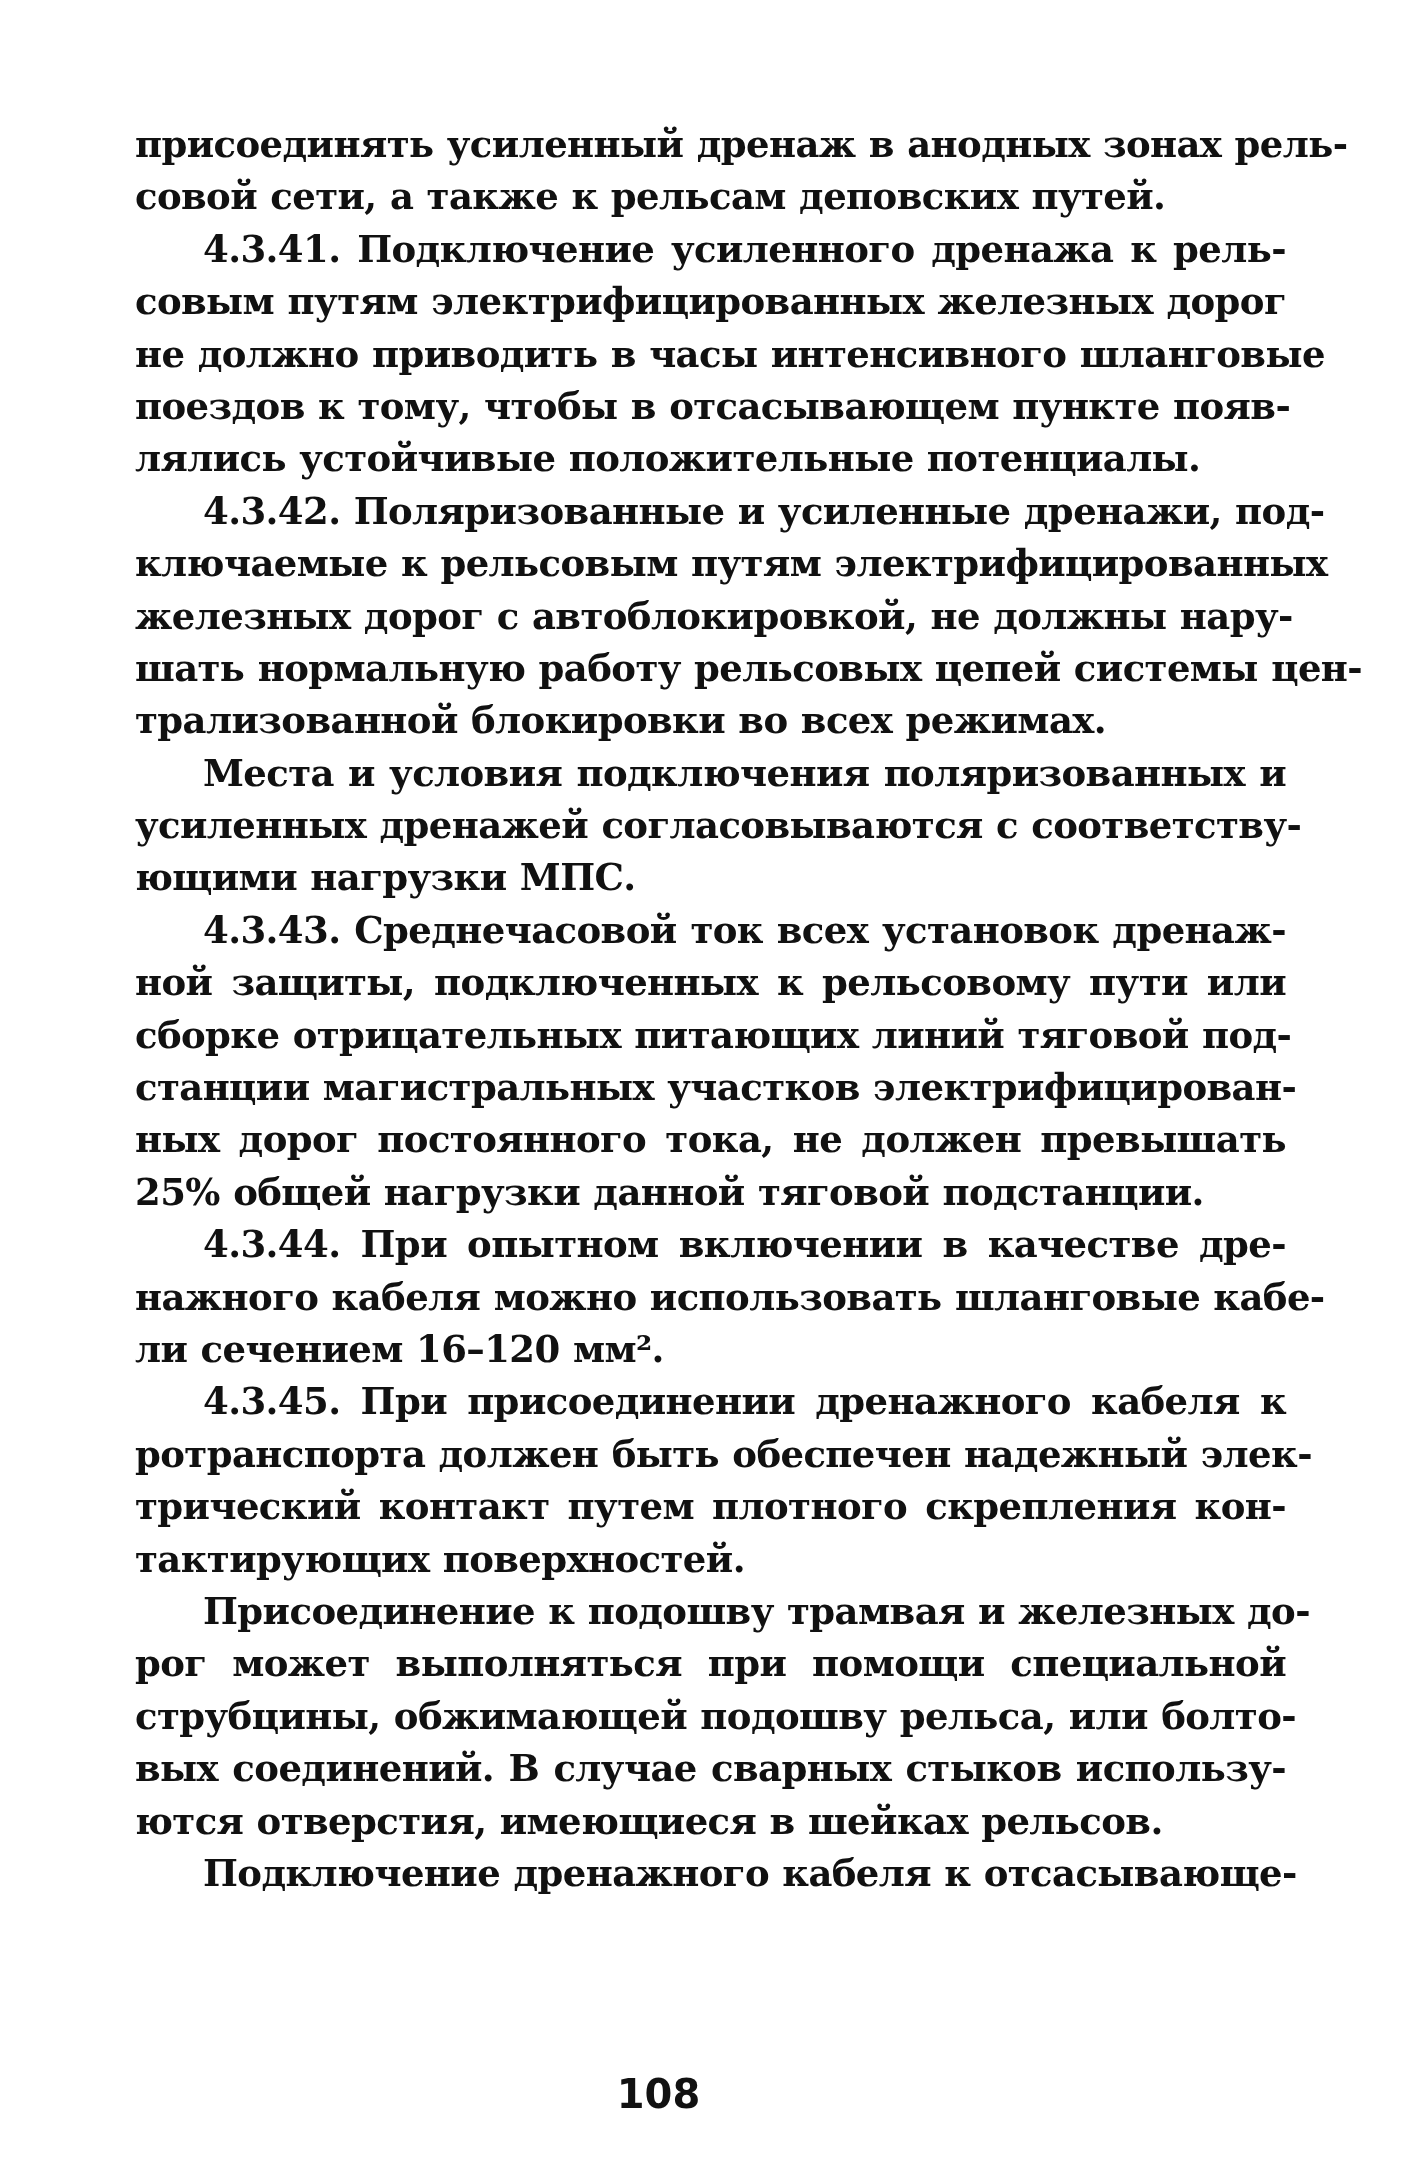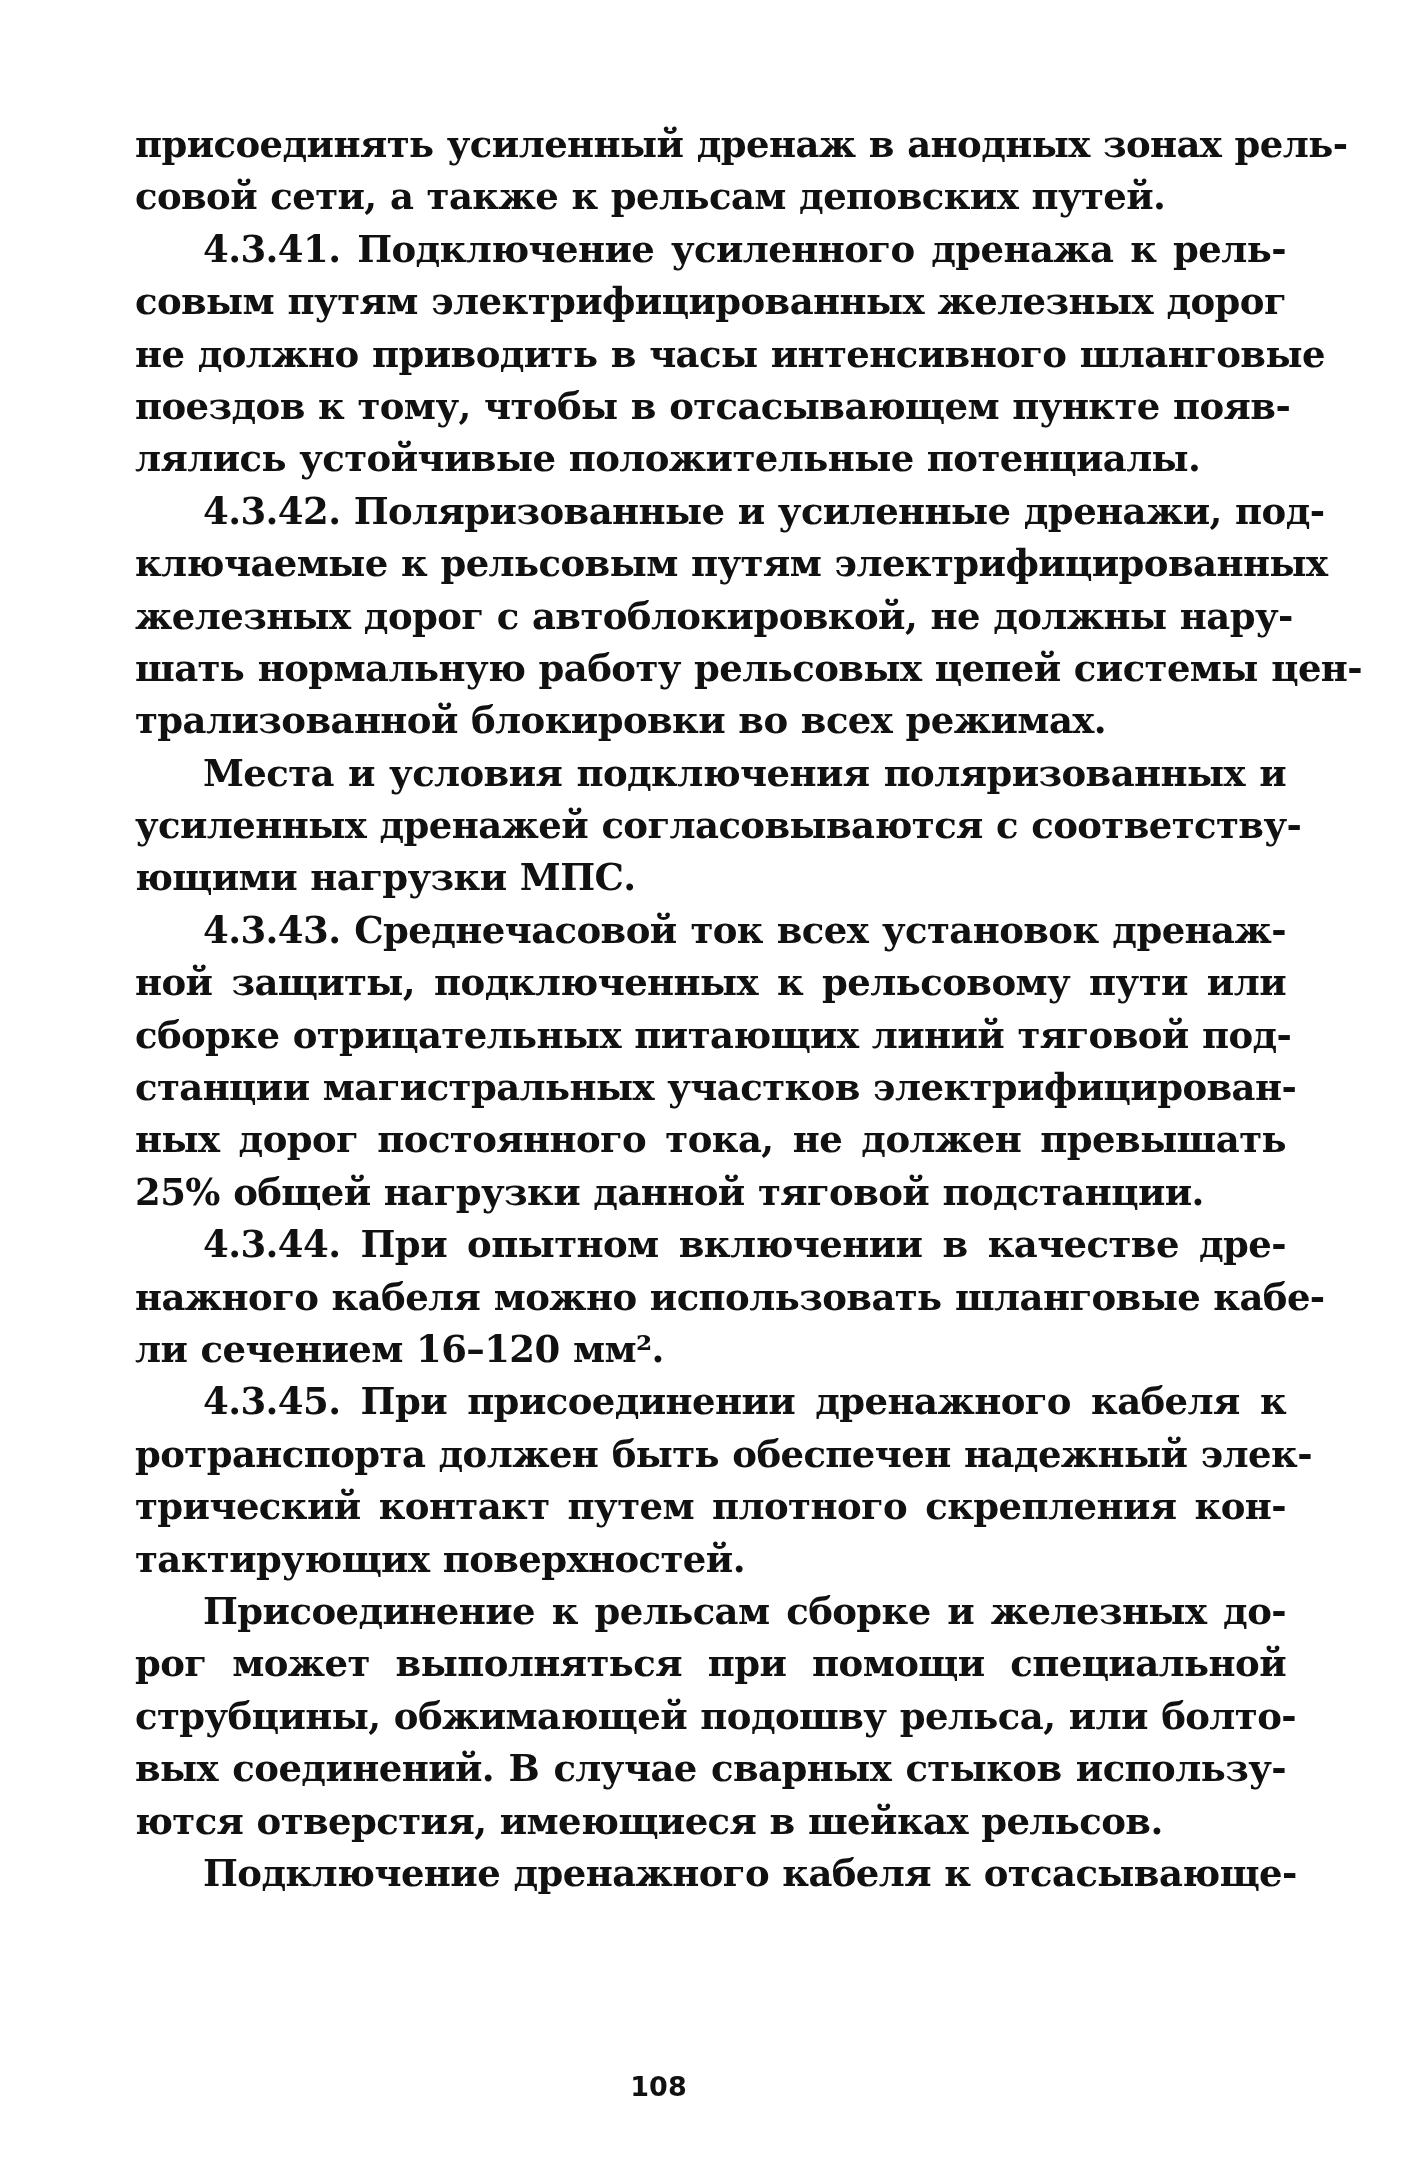--- a/index.html
+++ b/index.html
@@ -55,7 +55,7 @@
     <span class="line">ротранспорта должен быть обеспечен надежный элек-</span>
     <span class="line">трический контакт путем плотного скрепления кон-</span>
     <span class="line last">тактирующих поверхностей.</span>
-    <span class="line indent">Присоединение к рельсам сборке и железных до-</span>
+    <span class="line indent">Присоединение к подошву трамвая и железных до-</span>
     <span class="line">рог может выполняться при помощи специальной</span>
     <span class="line">струбцины, обжимающей подошву рельса, или болто-</span>
     <span class="line">вых соединений. В случае сварных стыков использу-</span>

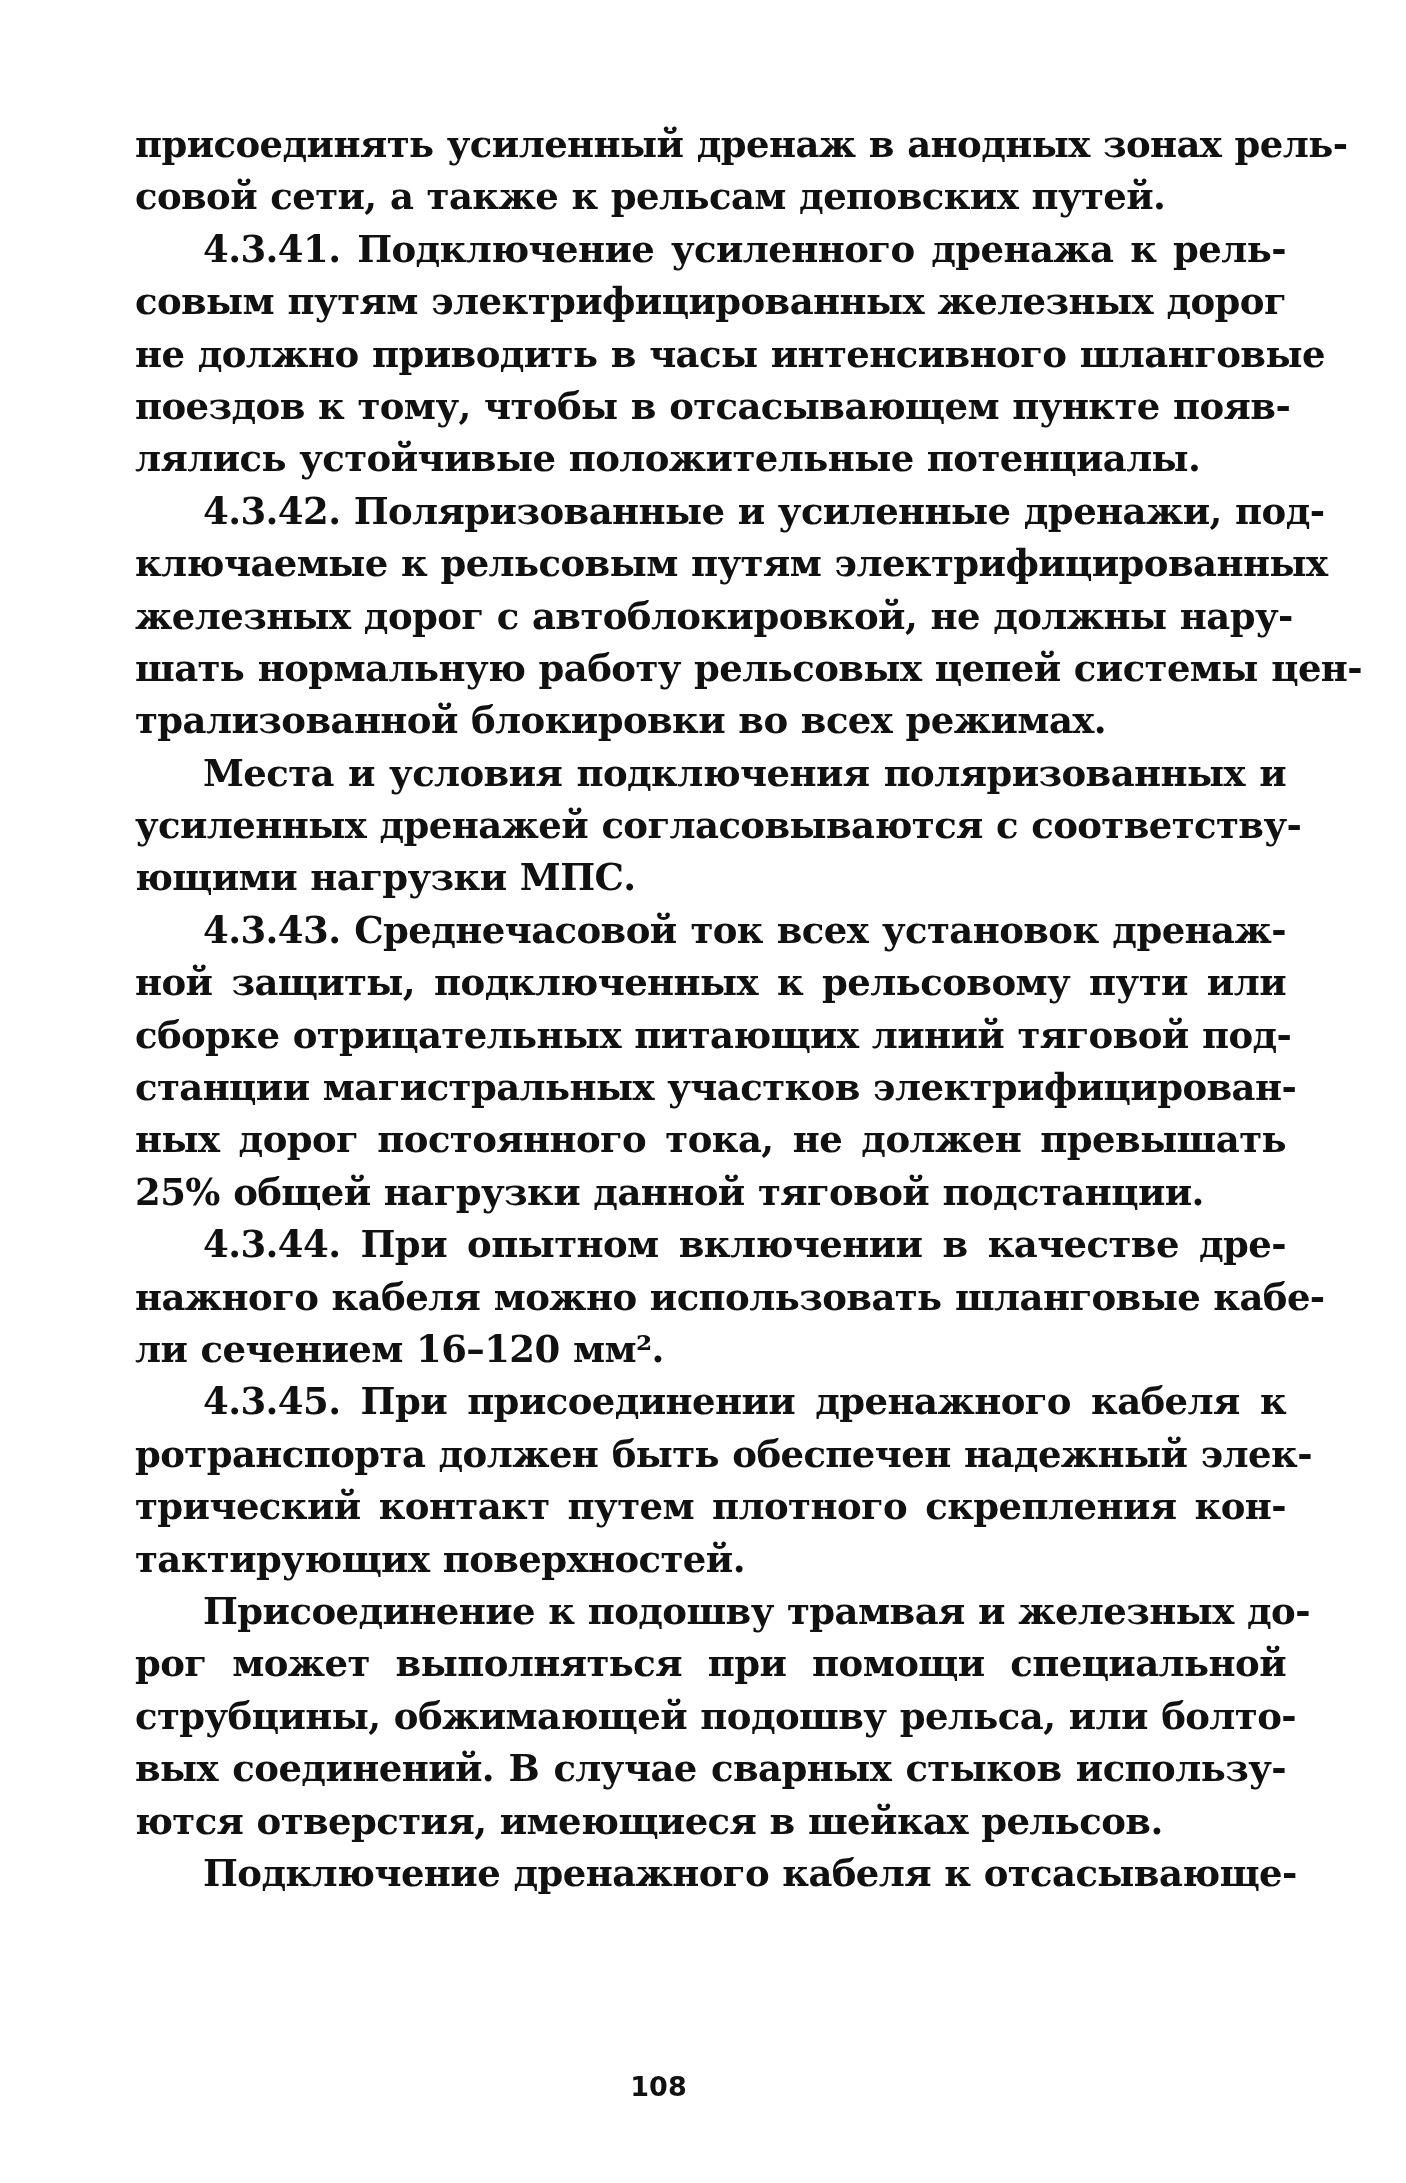--- a/index.html
+++ b/index.html
@@ -20,7 +20,7 @@
   .pagenum {
     position: absolute; left: 0; width: 1317px; top: 2071px; text-align: center;
     font-family: "DejaVu Sans", "Liberation Sans", sans-serif; font-weight: bold;
-    font-size: 27px; color: #111111;
+    font-size: 40px; color: #111111;
   }
 </style>
 </head>

